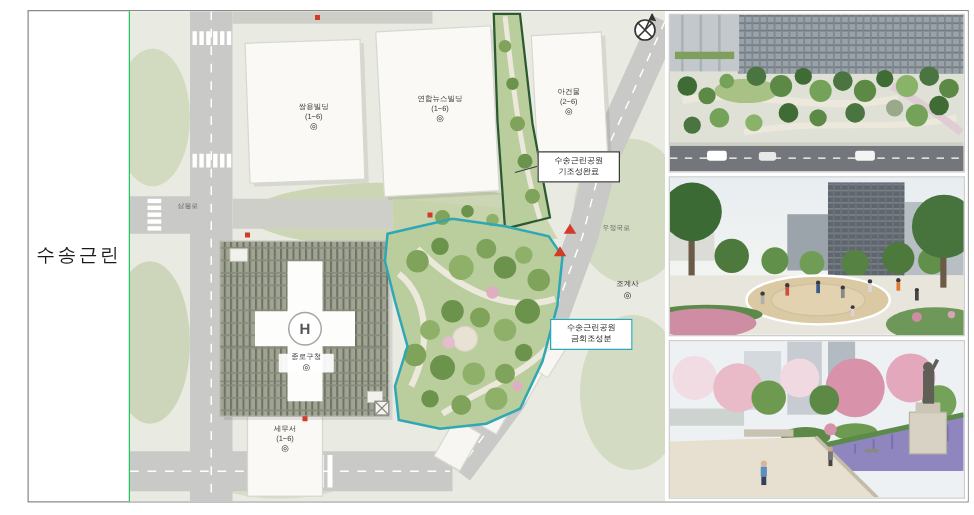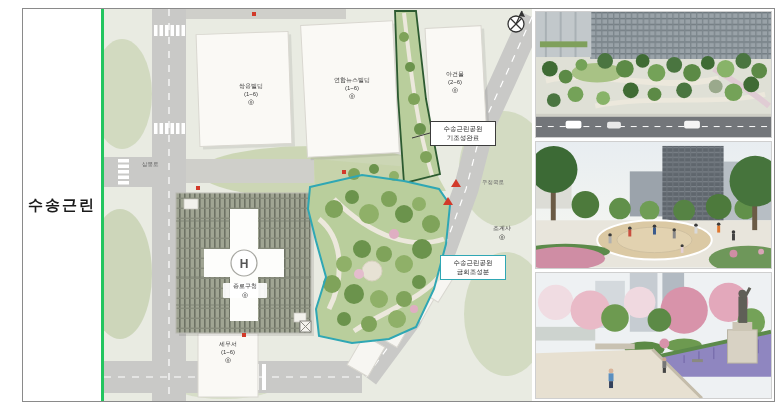--- a/index.html
+++ b/index.html
@@ -6,8 +6,8 @@
     font-family:"Liberation Sans","DejaVu Sans",sans-serif;overflow:hidden;}
   .frame{position:absolute;left:22px;top:8px;width:753px;height:394px;
     border:1px solid #8a8a8a;display:flex;background:#fff;box-sizing:border-box;}
-  .row-label-cell{width:81px;border-right:3px solid #22c55e;display:flex;
-    flex-direction:column;align-items:center;justify-content:center;box-sizing:border-box;font-weight:bold;}
+  .row-label-cell{width:81px;border-right:1px solid #22c55e;display:flex;
+    flex-direction:column;align-items:center;justify-content:center;box-sizing:border-box;}
   .row-label-cell .line{font-size:15px;color:#1a1a1a;letter-spacing:2px;line-height:1.95;white-space:nowrap;}
   .content-cell{flex:1;display:flex;background:#fff;}
   .map-panel{position:relative;width:428px;height:392px;background:#e9ebe2;flex:none;}

